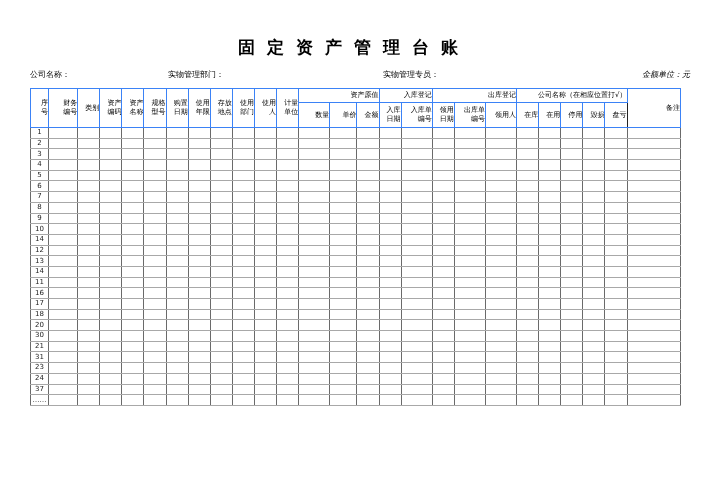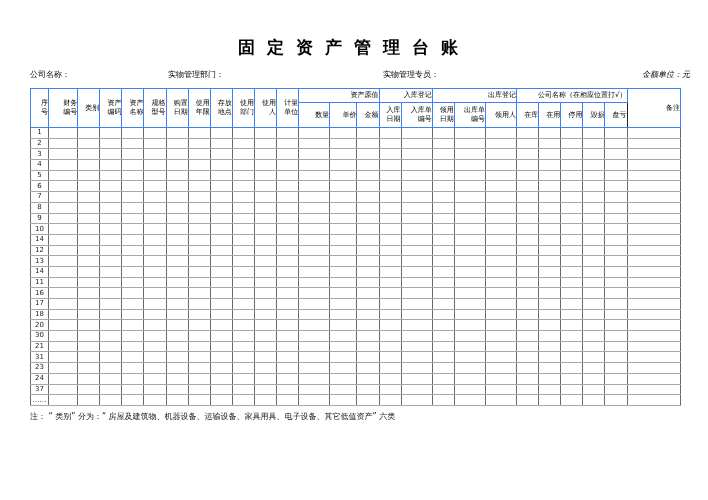--- a/index.html
+++ b/index.html
@@ -897,7 +897,6 @@
       </tbody>
   </table>
 
-  <div class="footnote">注： “ 类别” 分为：“ 房屋及建筑物、机器设备、运输设备、家具用具、电子设备、其它低值资产” 六类</div>
 
 </div>
 

